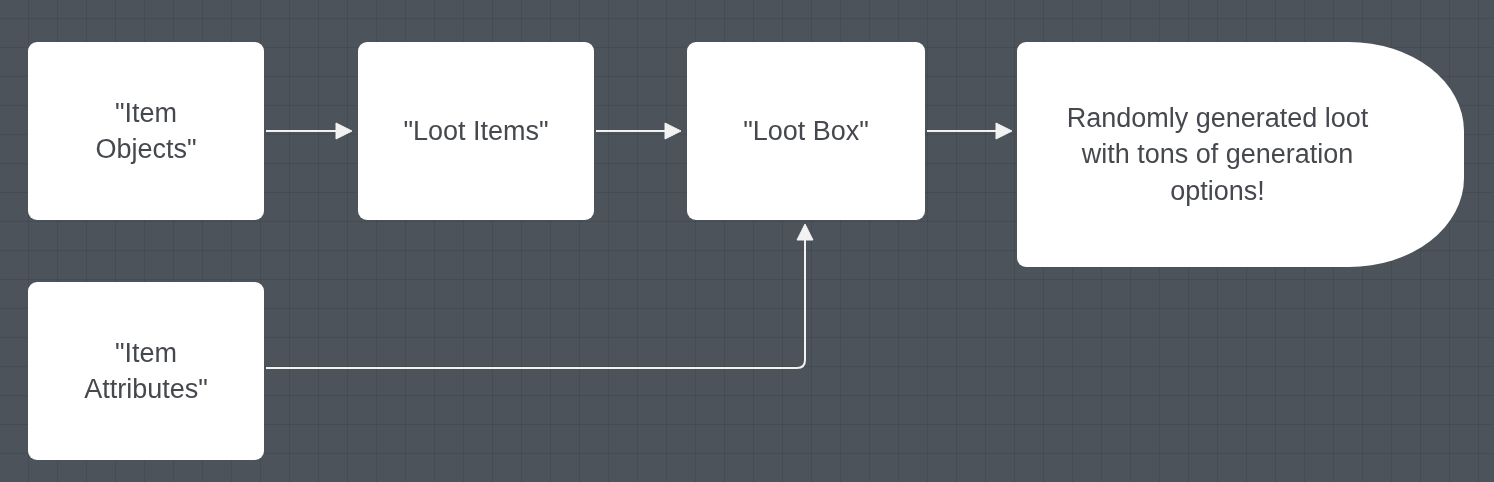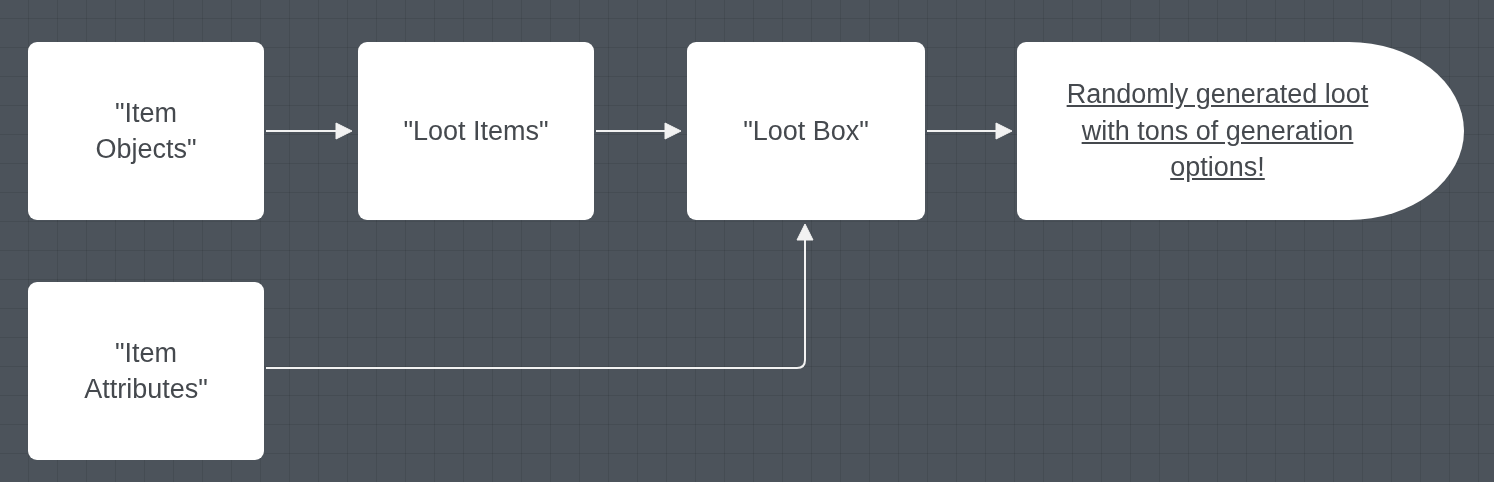--- a/index.html
+++ b/index.html
@@ -44,7 +44,7 @@
   #node-item-objects    { left: 28px;   top: 42px;  width: 236px; height: 178px; }
   #node-loot-items      { left: 358px;  top: 42px;  width: 236px; height: 178px; }
   #node-loot-box        { left: 687px;  top: 42px;  width: 238px; height: 178px; }
-  #node-loot-output     { left: 1017px; top: 42px;  width: 447px; height: 178px; text-decoration: underline; }
+  #node-loot-output     { left: 1017px; top: 42px;  width: 447px; height: 225px; }
   #node-item-attributes { left: 28px;   top: 282px; width: 236px; height: 178px; }
   .connector-layer {
     position: absolute;

